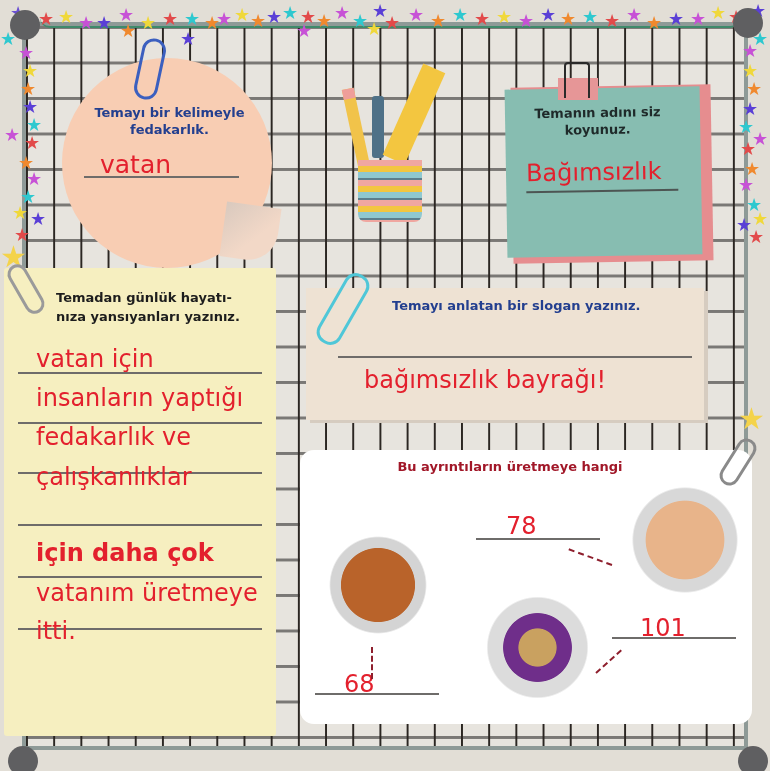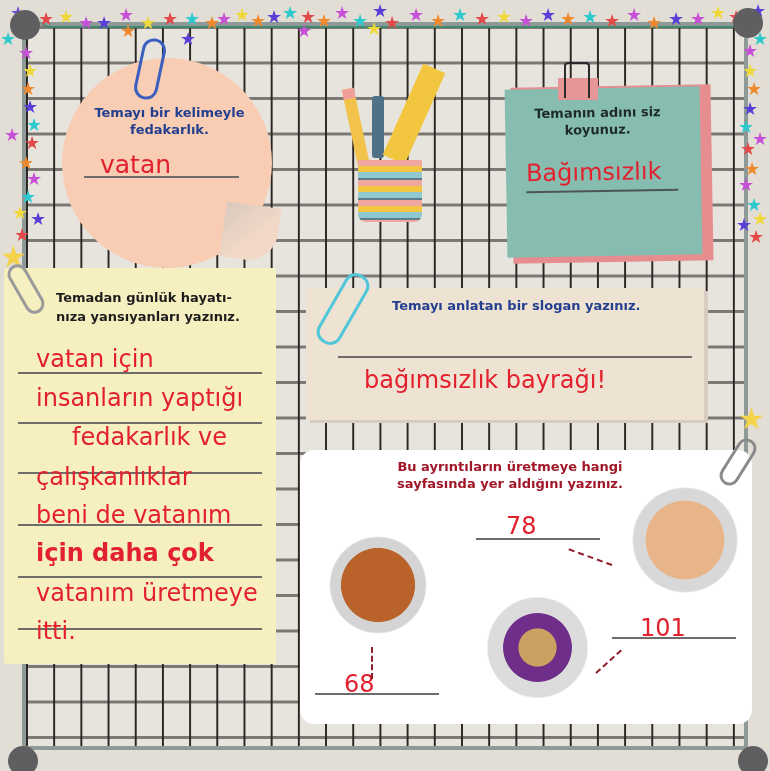--- a/index.html
+++ b/index.html
@@ -29,7 +29,7 @@
   .tape { position:absolute; left:558px; top:78px; width:40px; height:22px; background:#e69697; }
 
   
-  .yellow-note { position:absolute; left:4px; top:268px; width:272px; height:396px; background:#f6efc0;
+  .yellow-note { position:absolute; left:4px; top:268px; width:272px; height:468px; background:#f6efc0;
     border-radius:3px; }
   .yellow-note .q { position:absolute; left:52px; top:20px; font-size:13px; font-weight:bold; color:#1d1d1d; line-height:19px; }
   .y-line { position:absolute; left:14px; width:244px; height:2px; background:#6e6c6a; }

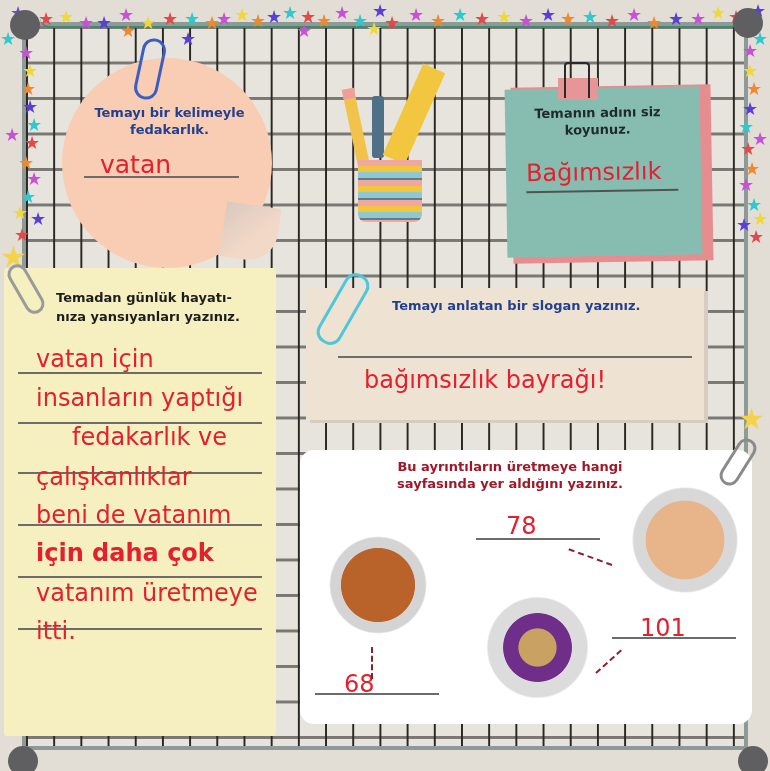--- a/index.html
+++ b/index.html
@@ -171,7 +171,7 @@
     <div class="y-line" style="top:104px;"></div>
     <div class="y-ans" style="top:115px;">insanların yaptığı</div>
     <div class="y-line" style="top:154px;"></div>
-    <div class="y-ans" style="top:154px;margin-left:36px;">fedakarlık ve</div>
+    <div class="y-ans" style="top:154px;">fedakarlık ve</div>
     <div class="y-line" style="top:204px;"></div>
     <div class="y-ans" style="top:194px;">çalışkanlıklar</div>
     <div class="y-line" style="top:256px;"></div>

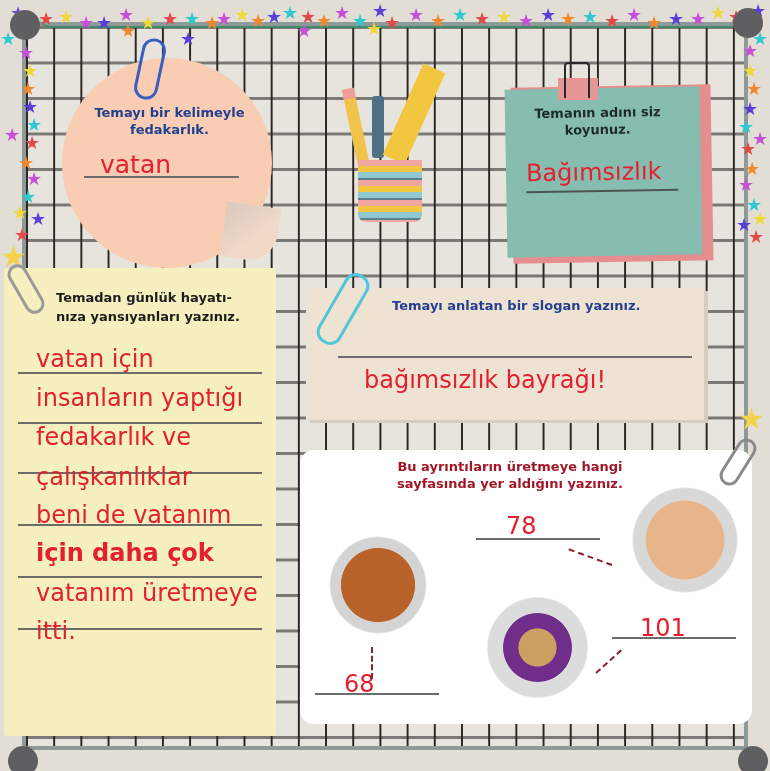--- a/index.html
+++ b/index.html
@@ -195,7 +195,6 @@
   <div class="card">
     <div class="q">
       <div>Bu ayrıntıların üretmeye hangi</div>
-      <div>sayfasında yer aldığını yazınız.</div>
     </div>
 
     <div class="hole" style="left:18px;top:80px;width:120px;height:110px;background:radial-gradient(circle,#b9632a 0 45%,#d4d4d4 46% 58%,transparent 60%);"></div>

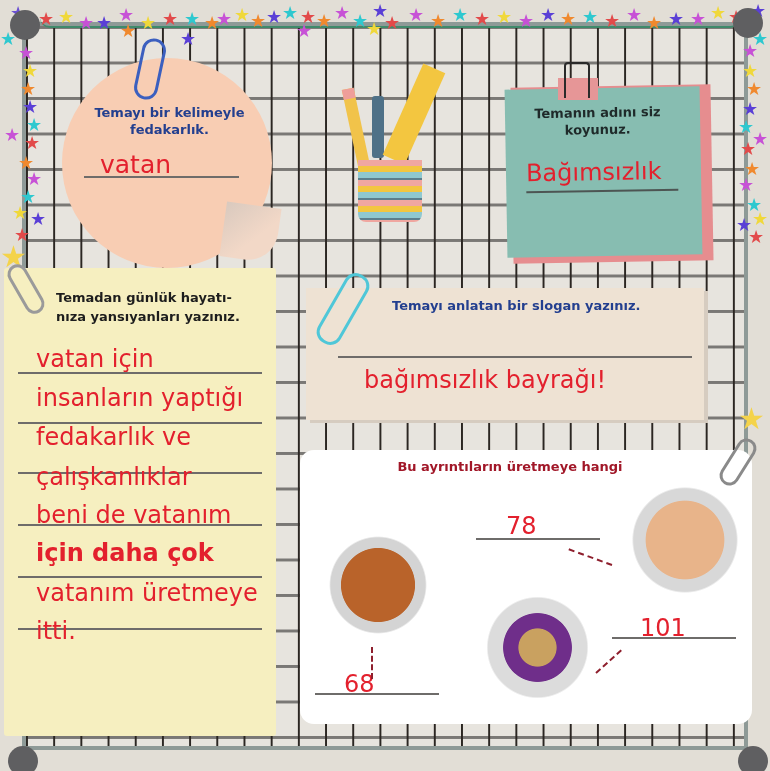--- a/index.html
+++ b/index.html
@@ -175,7 +175,6 @@
     <div class="y-line" style="top:204px;"></div>
     <div class="y-ans" style="top:194px;">çalışkanlıklar</div>
     <div class="y-line" style="top:256px;"></div>
-    <div class="y-ans" style="top:232px;">beni de vatanım</div>
     <div class="y-line" style="top:308px;"></div>
     <div class="y-ans" style="top:270px;font-weight:bold;">için daha çok</div>
     <div class="y-ans" style="top:310px;">vatanım üretmeye</div>

